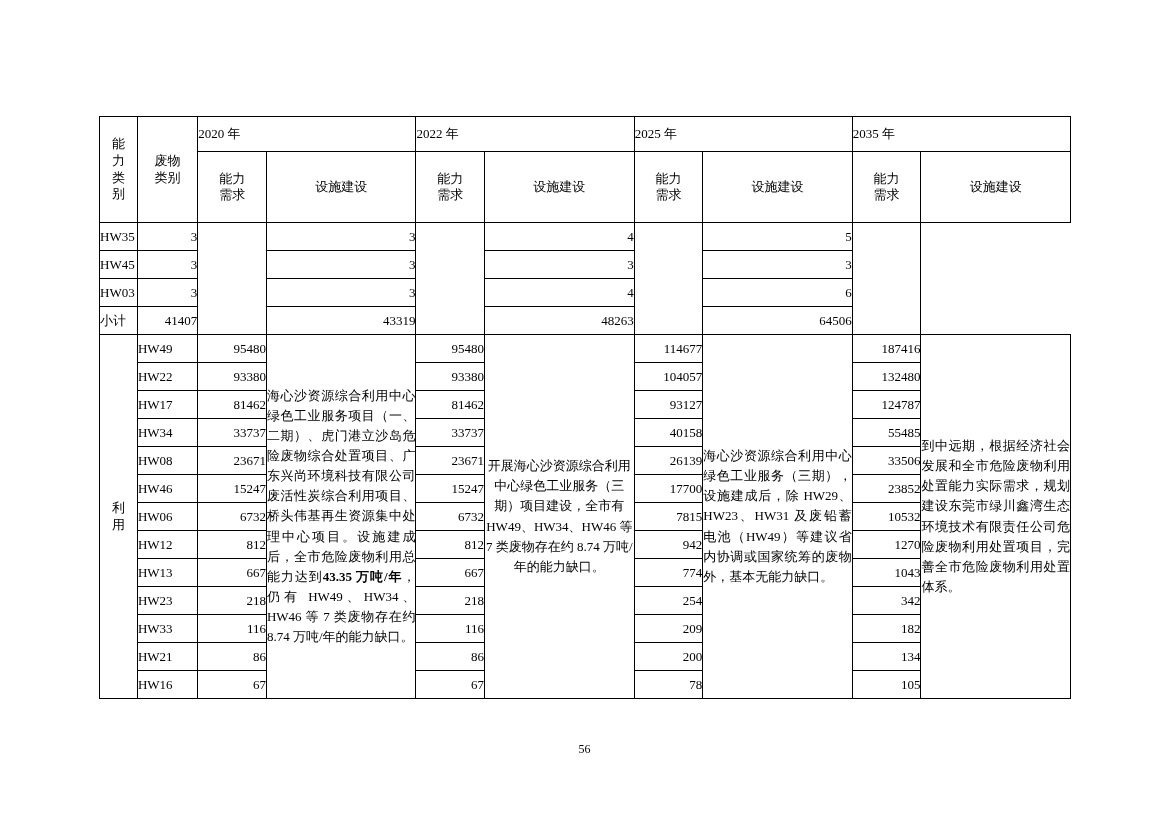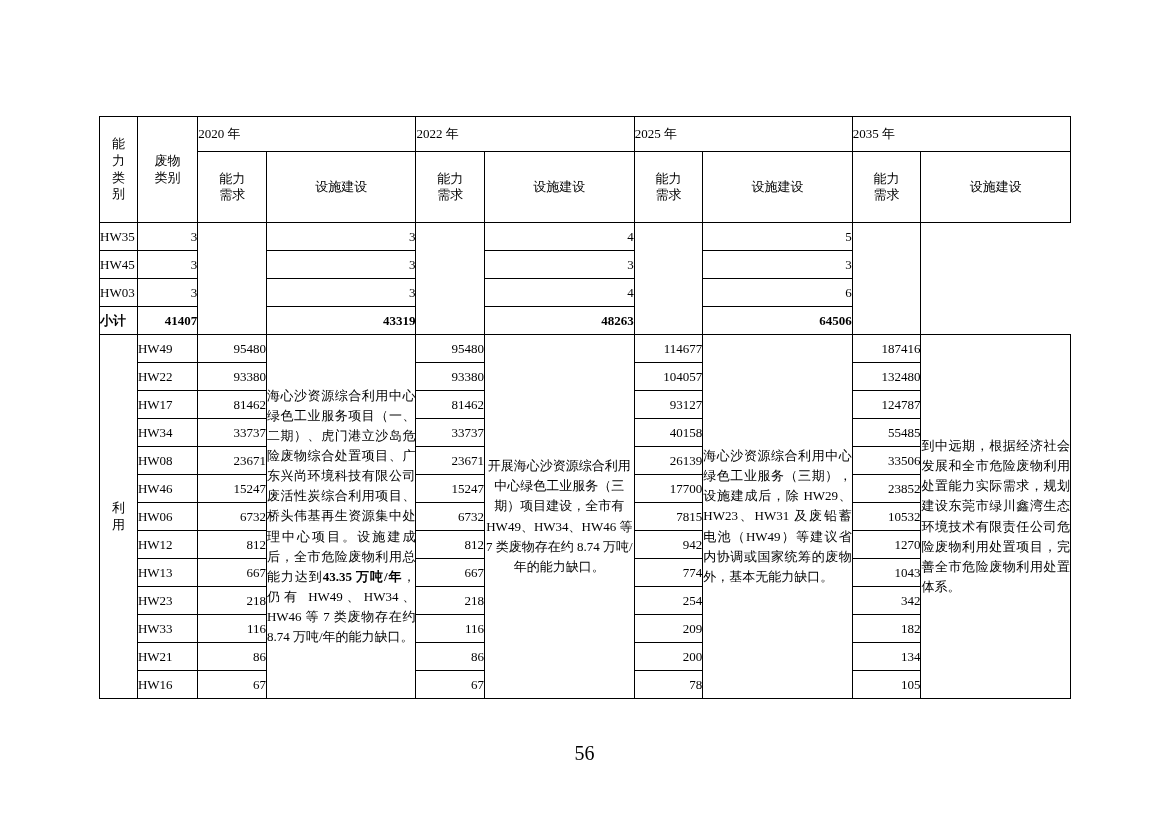--- a/index.html
+++ b/index.html
@@ -79,7 +79,7 @@
   }
   .subtotal .waste-cell,
   .subtotal .num-cell {
-    font-weight: bold;
+    font-weight: normal;
   }
   .build-cell {
     padding: 6px 8px;

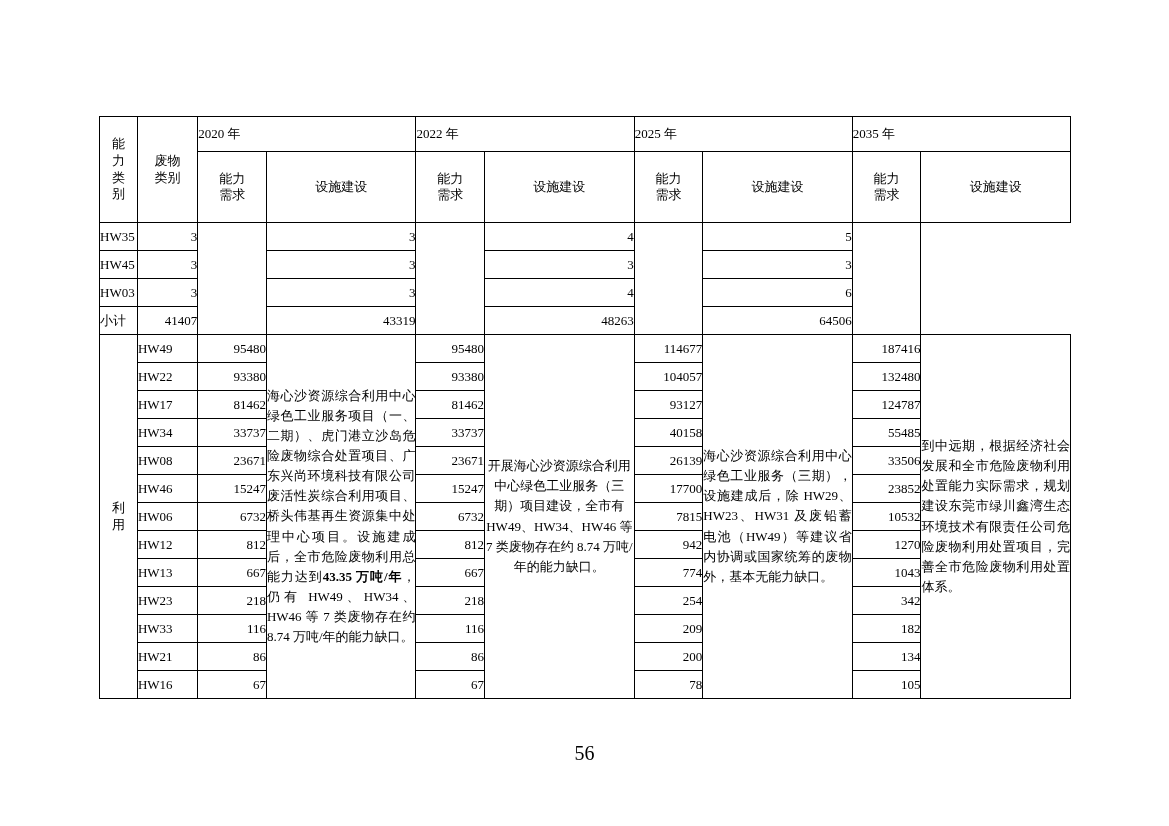--- a/index.html
+++ b/index.html
@@ -104,7 +104,7 @@
     top: 742px;
     width: 1169px;
     text-align: center;
-    font-size: 20px;
+    font-size: 12px;
     font-family: "Liberation Serif", serif;
   }
 </style>

